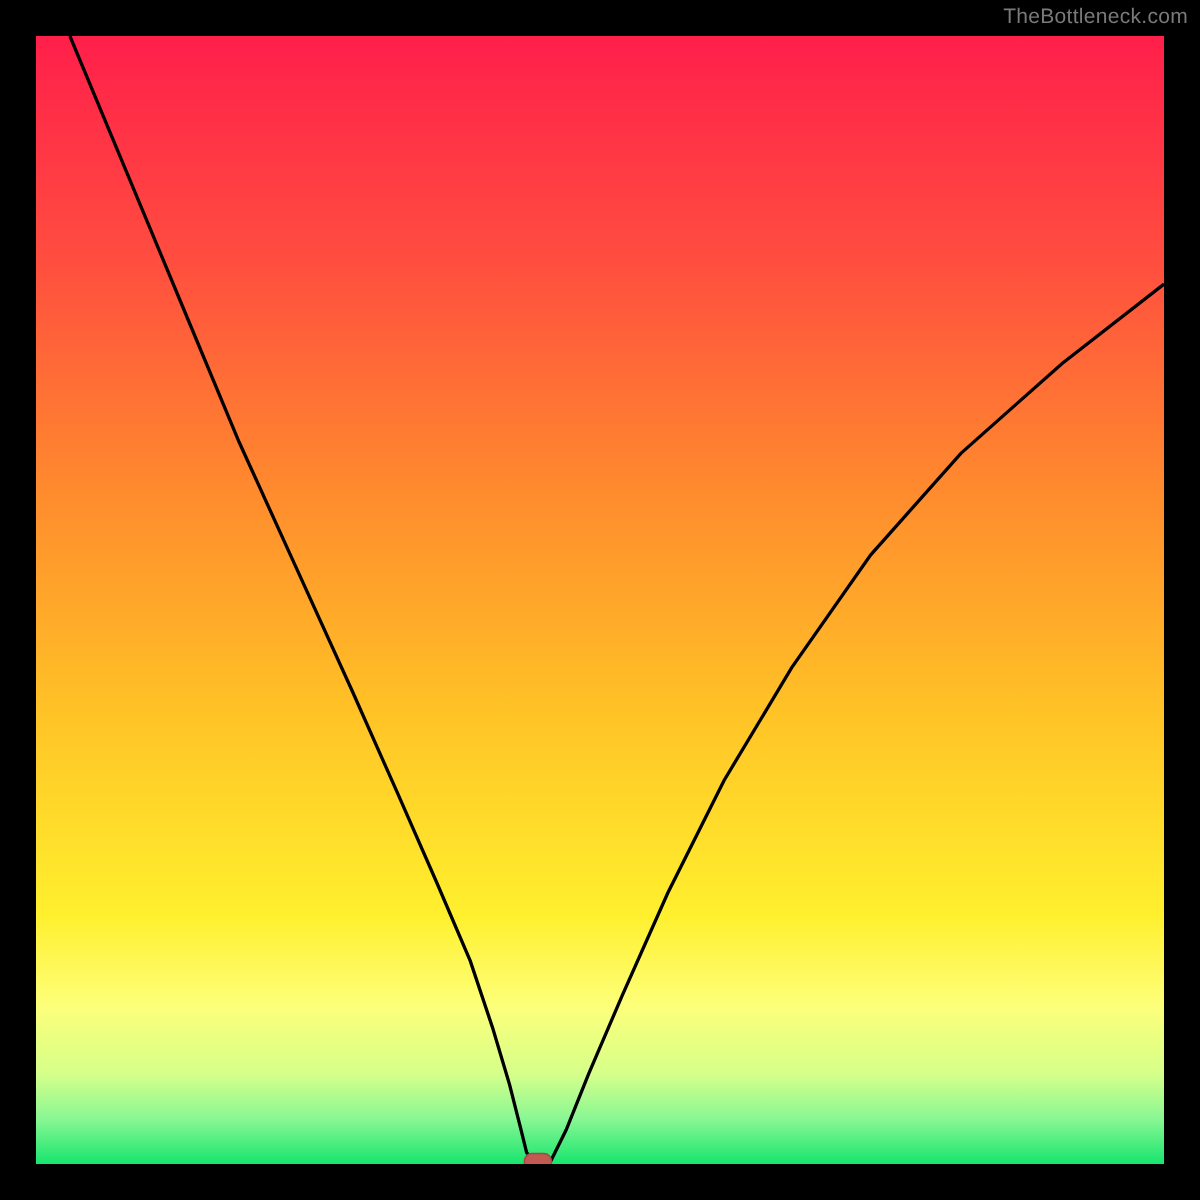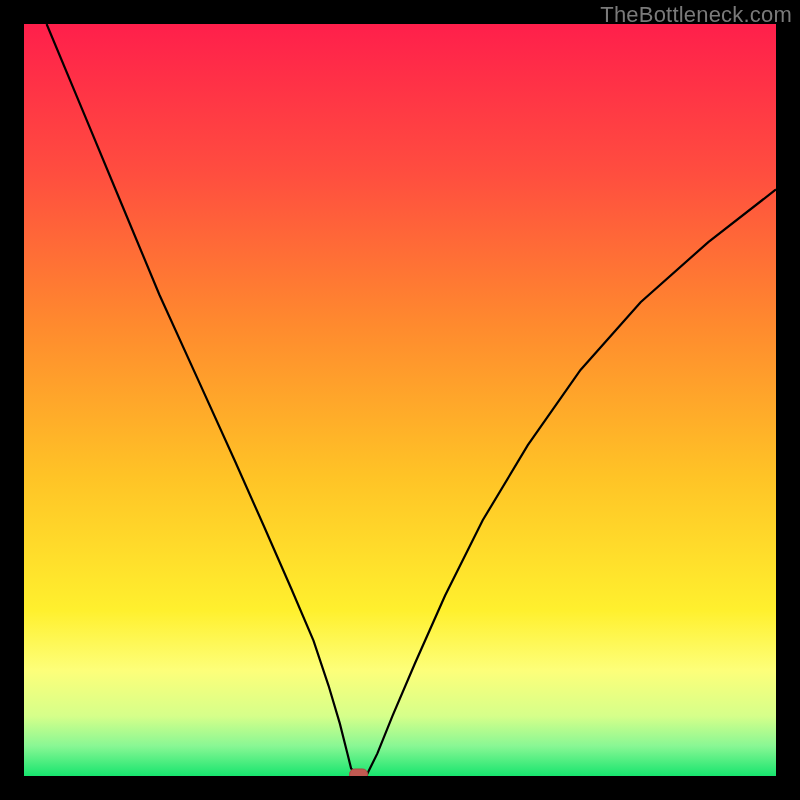--- a/index.html
+++ b/index.html
@@ -31,7 +31,7 @@
     top: 2px;
     right: 8px;
     color: #7a7a7a;
-    font-size: 22px;
+    font-size: 14px;
     font-weight: 500;
     letter-spacing: 0.2px;
   }

